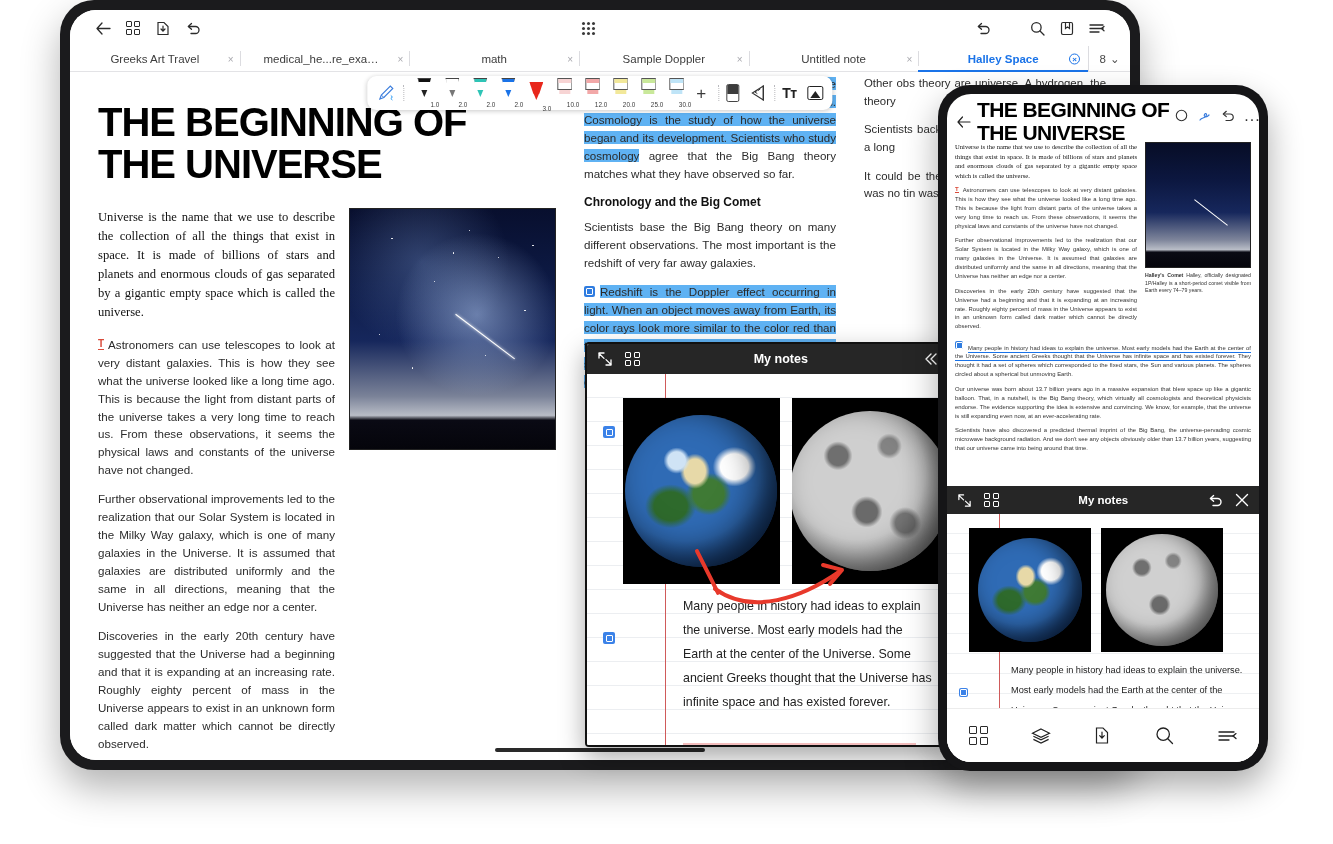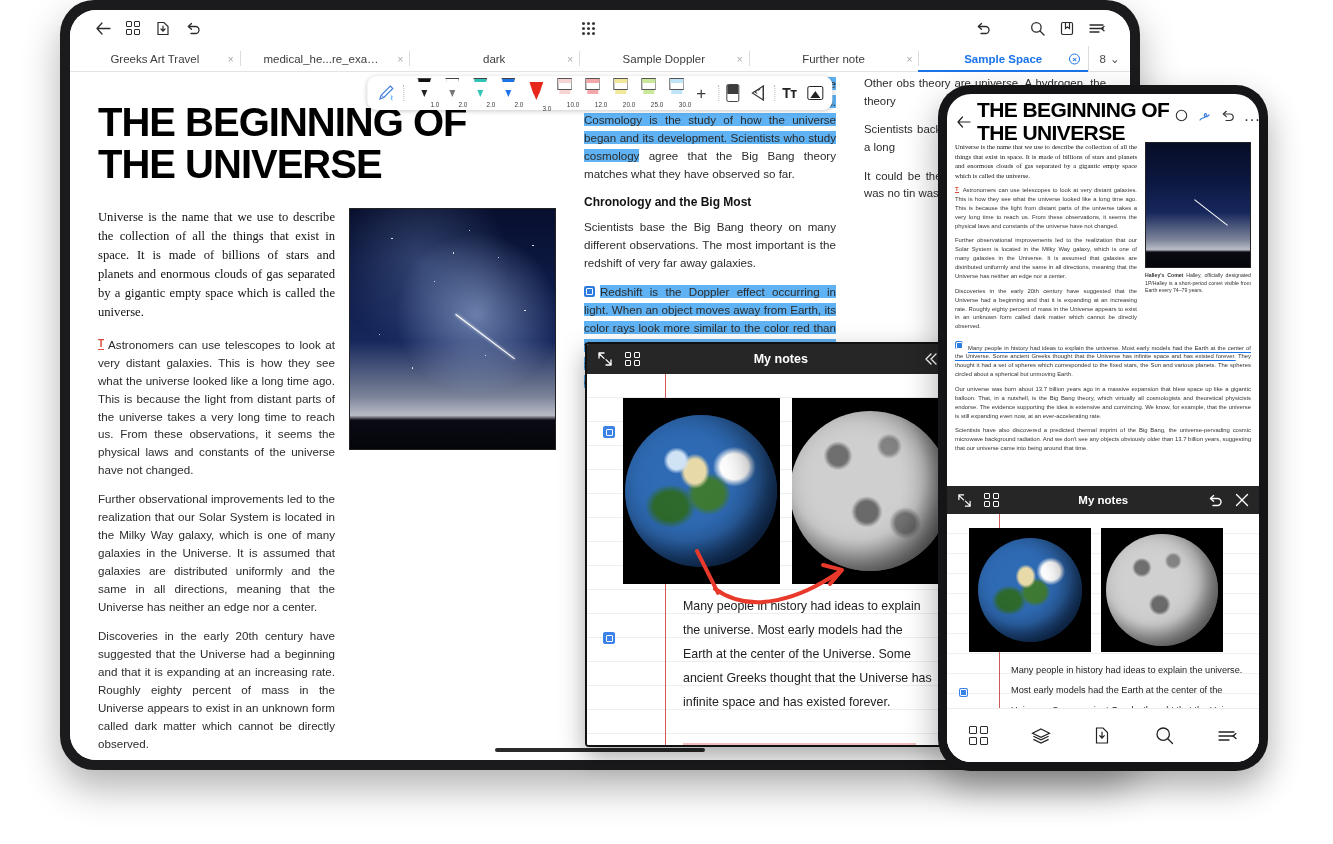--- a/index.html
+++ b/index.html
@@ -425,7 +425,7 @@
           <span class="tab-x">×</span>
         </div>
         <div class="tab sep">
-          <span class="tab-label">dark</span>
+          <span class="tab-label">math</span>
           <span class="tab-x">×</span>
         </div>
         <div class="tab sep">

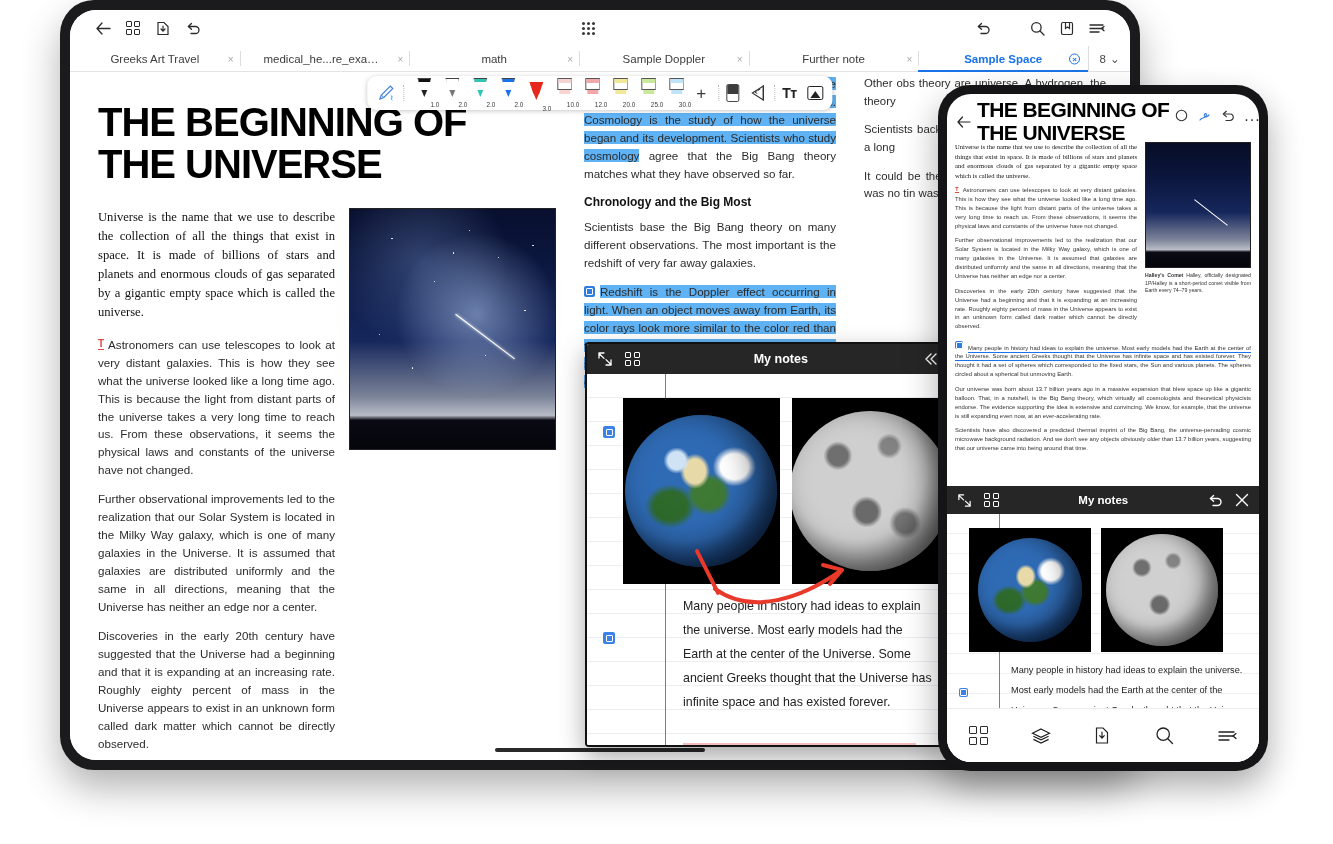--- a/index.html
+++ b/index.html
@@ -433,7 +433,7 @@
           <span class="tab-x">×</span>
         </div>
         <div class="tab sep">
-          <span class="tab-label">Further note</span>
+          <span class="tab-label">Untitled note</span>
           <span class="tab-x">×</span>
         </div>
         <div class="tab sep active">

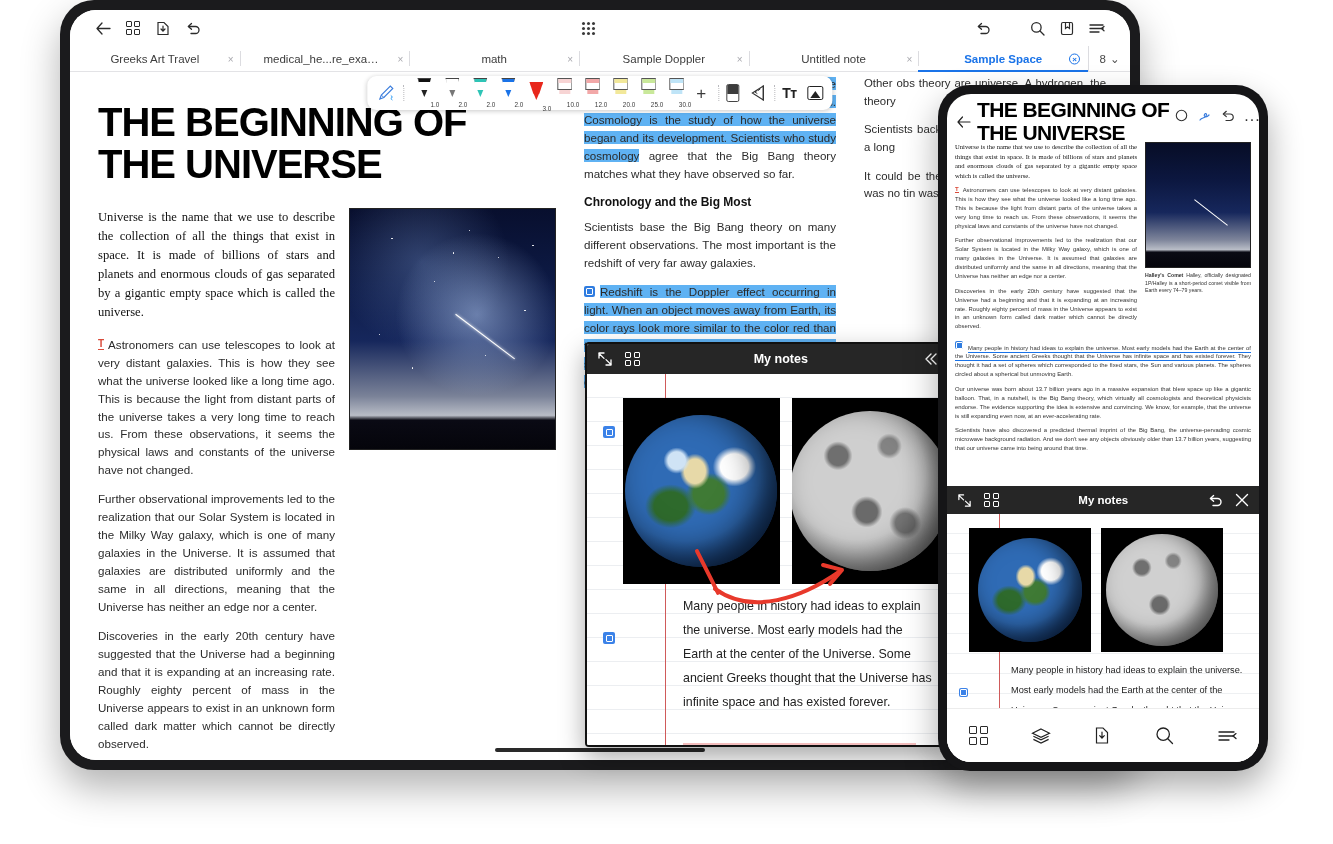--- a/index.html
+++ b/index.html
@@ -437,7 +437,7 @@
           <span class="tab-x">×</span>
         </div>
         <div class="tab sep active">
-          <span class="tab-label">Sample Space</span>
+          <span class="tab-label">Halley Space</span>
           <span class="tab-x">×</span>
         </div>
         <div class="tab-count">

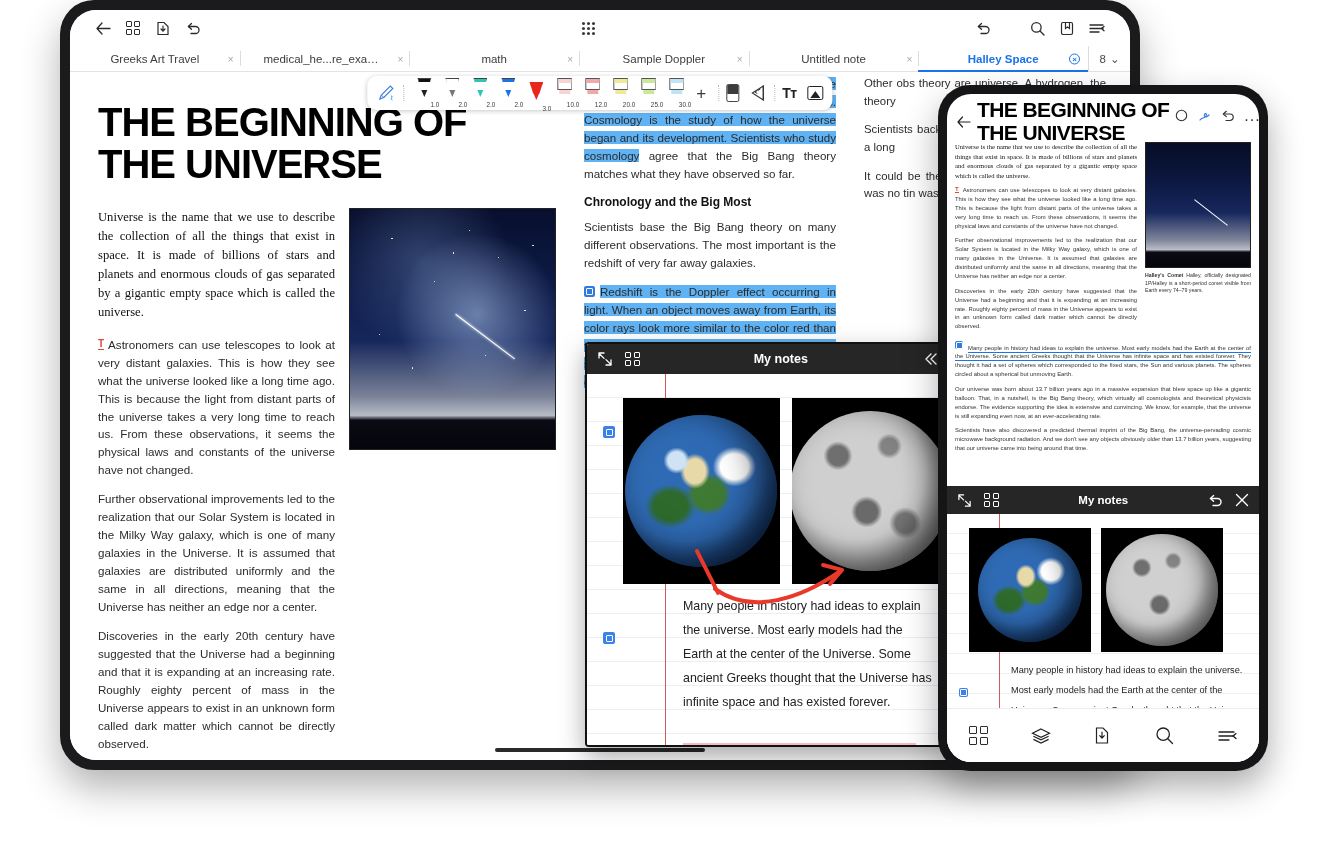--- a/index.html
+++ b/index.html
@@ -583,7 +583,7 @@
             <p class="sans-p">
               <span class="ann-box"></span><span class="hl-blue">As a whole, the universe is growing and the temperature is falling as time passes. Cosmology is the study of how the universe began and its development. Scientists who study cosmology</span><span> agree that the Big Bang theory matches what they have observed so far.</span>
             </p>
-            <h3 class="sub-h">Chronology and the Big Most</h3>
+            <h3 class="sub-h">Chronology and the Big Comet</h3>
             <p class="sans-p">Scientists base the Big Bang theory on many different observations. The most important is the redshift of very far away galaxies.</p>
             <p class="sans-p">
               <span class="ann-box"></span><span class="hl-blue">Redshift is the Doppler effect occurring in light. When an object moves away from Earth, its color rays look more similar to the color red than they actually are, because the movement stretches the wavelength of light given off by the object.</span>

